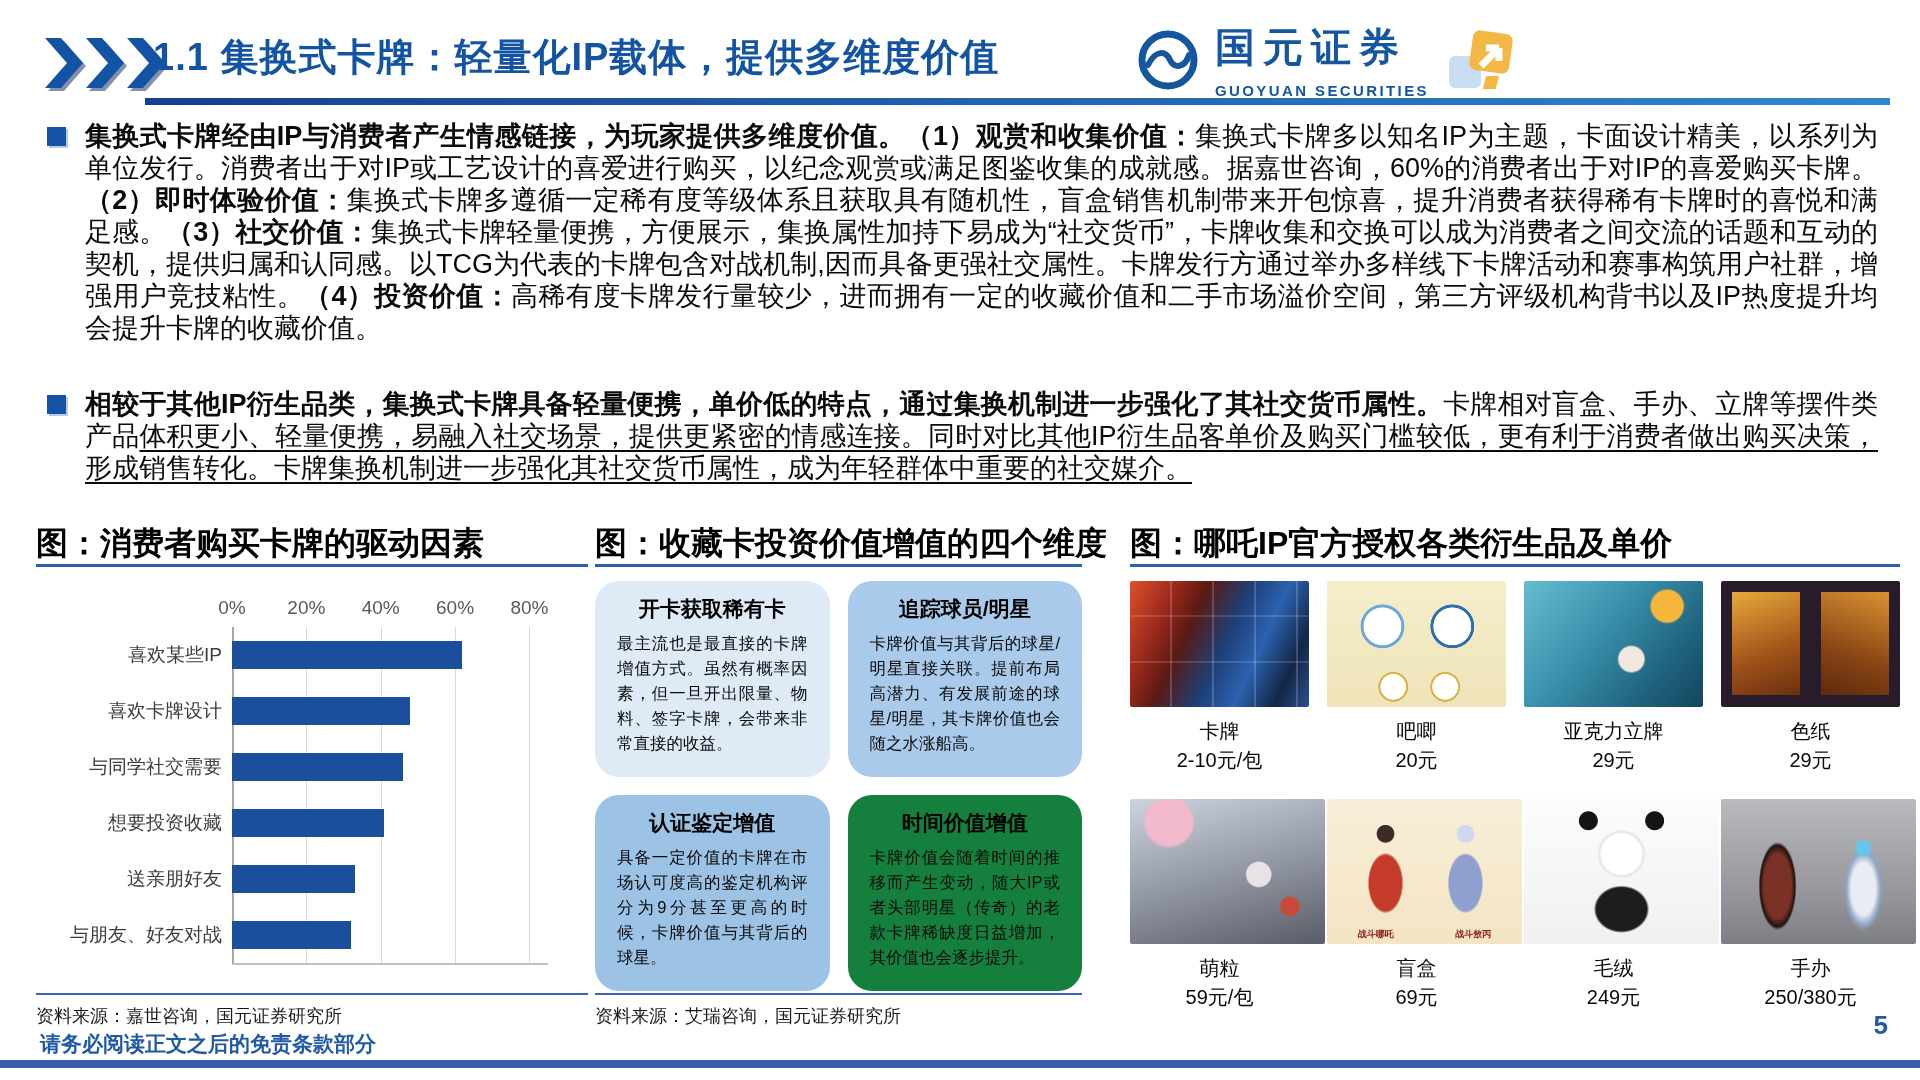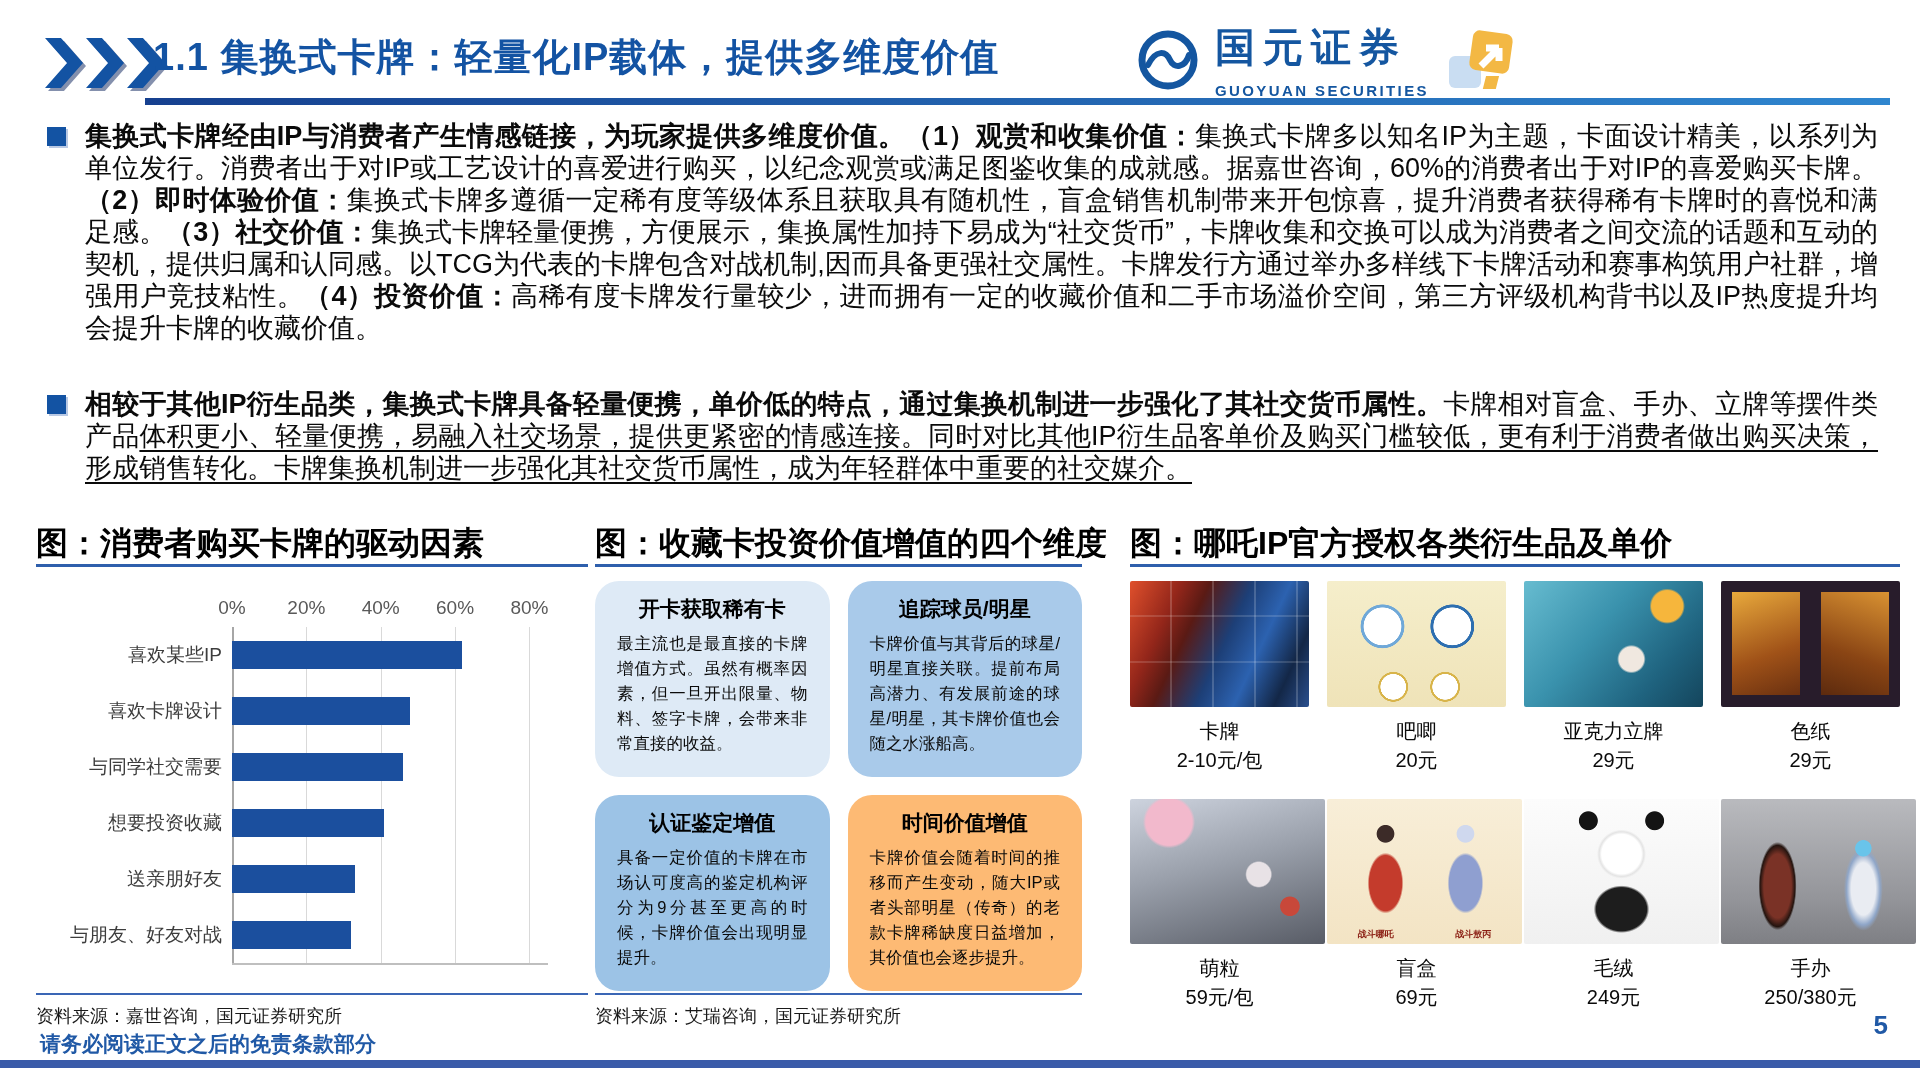--- a/index.html
+++ b/index.html
@@ -62,7 +62,7 @@
   .box-0{background:#DEEAF6;}
   .box-1{background:#A9CAEA;}
   .box-2{background:#9CC3E6;}
-  .box-3{background:#fdba74;}
+  .box-3{background:#15803d;}
 
   
   .products{display:grid;grid-template-columns:repeat(4,1fr);column-gap:18px;row-gap:0;}

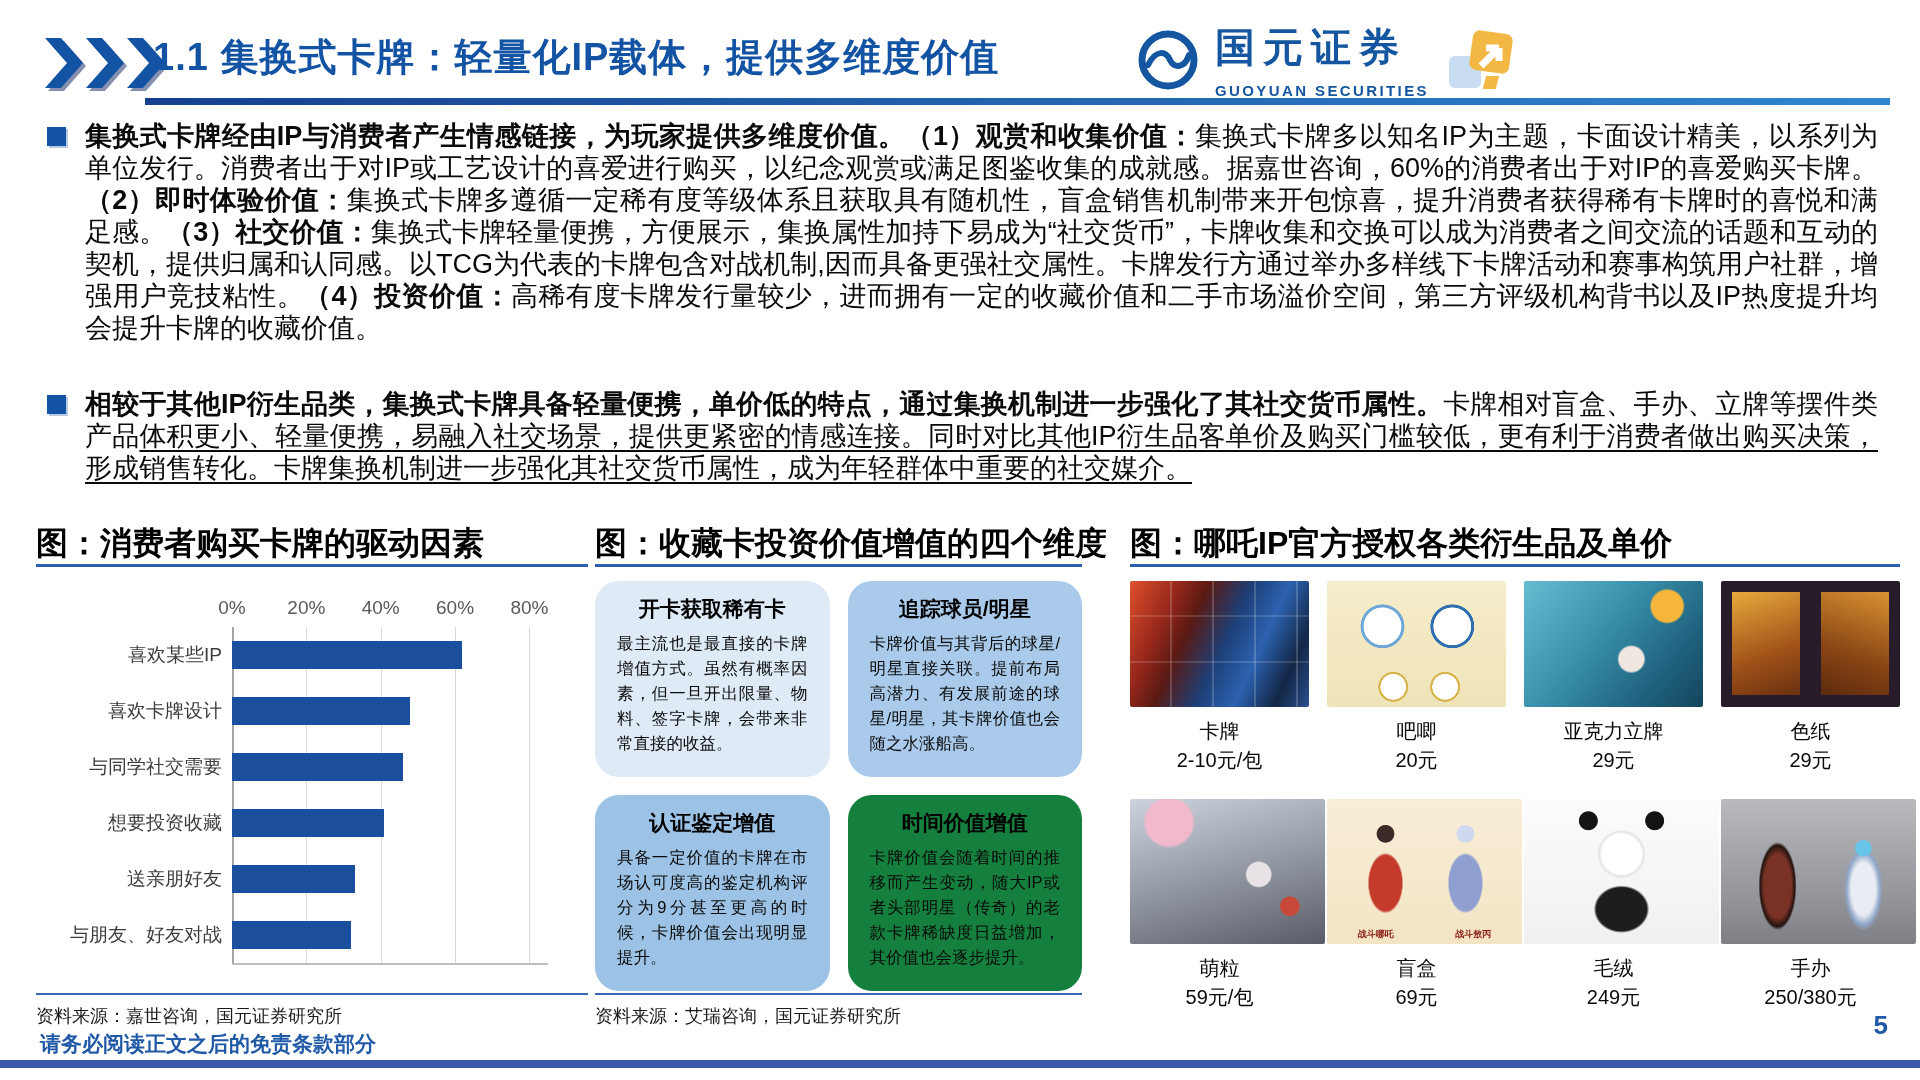--- a/index.html
+++ b/index.html
@@ -242,7 +242,7 @@
           </div>
           <div class="vbox box-2">
             <h4>认证鉴定增值</h4>
-            <p>具备一定价值的卡牌在市场认可度高的鉴定机构评分为9分甚至更高的时候，卡牌价值会出现明显提升。</p>
+            <p>具备一定价值的卡牌在市场认可度高的鉴定机构评分为9分甚至更高的时候，卡牌价值与其背后的球星。</p>
           </div>
           <div class="vbox box-3">
             <h4>时间价值增值</h4>

